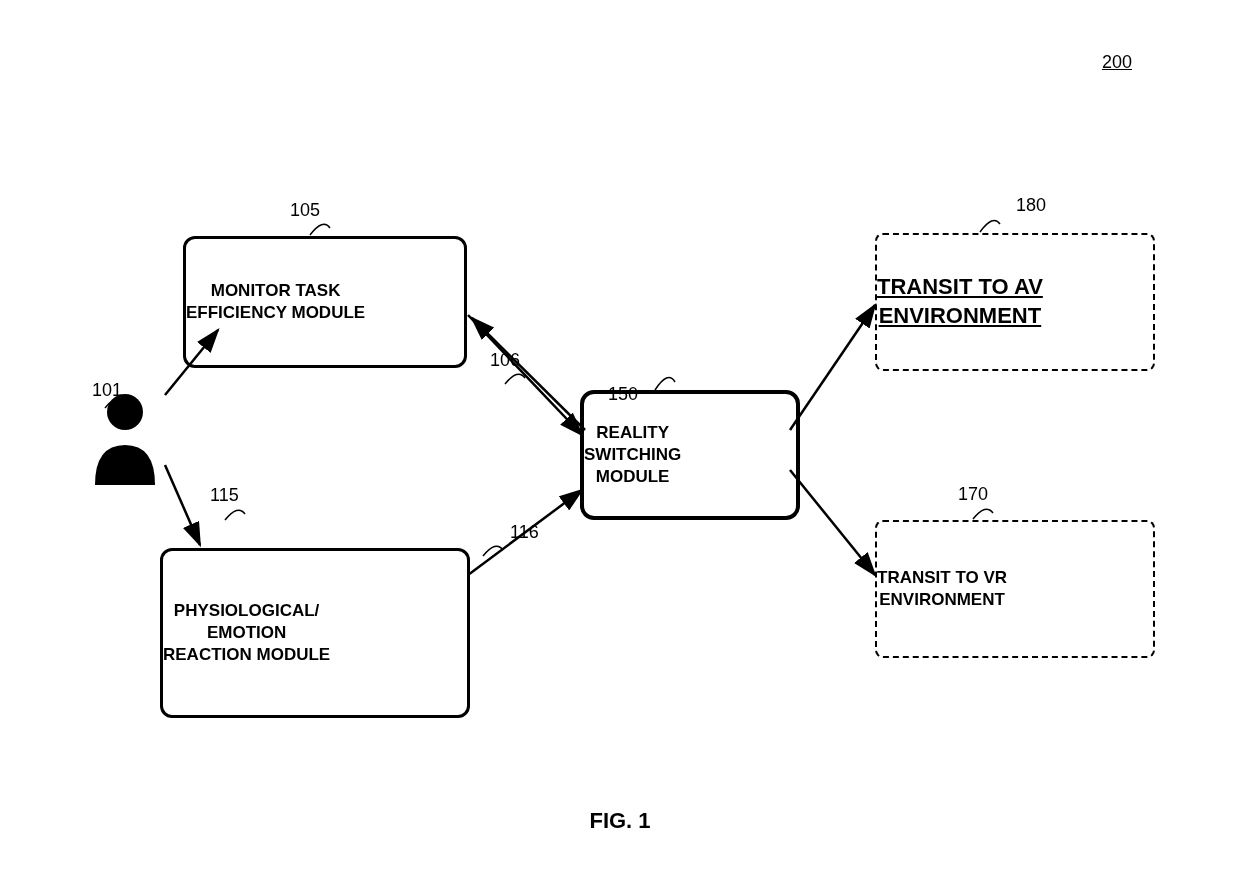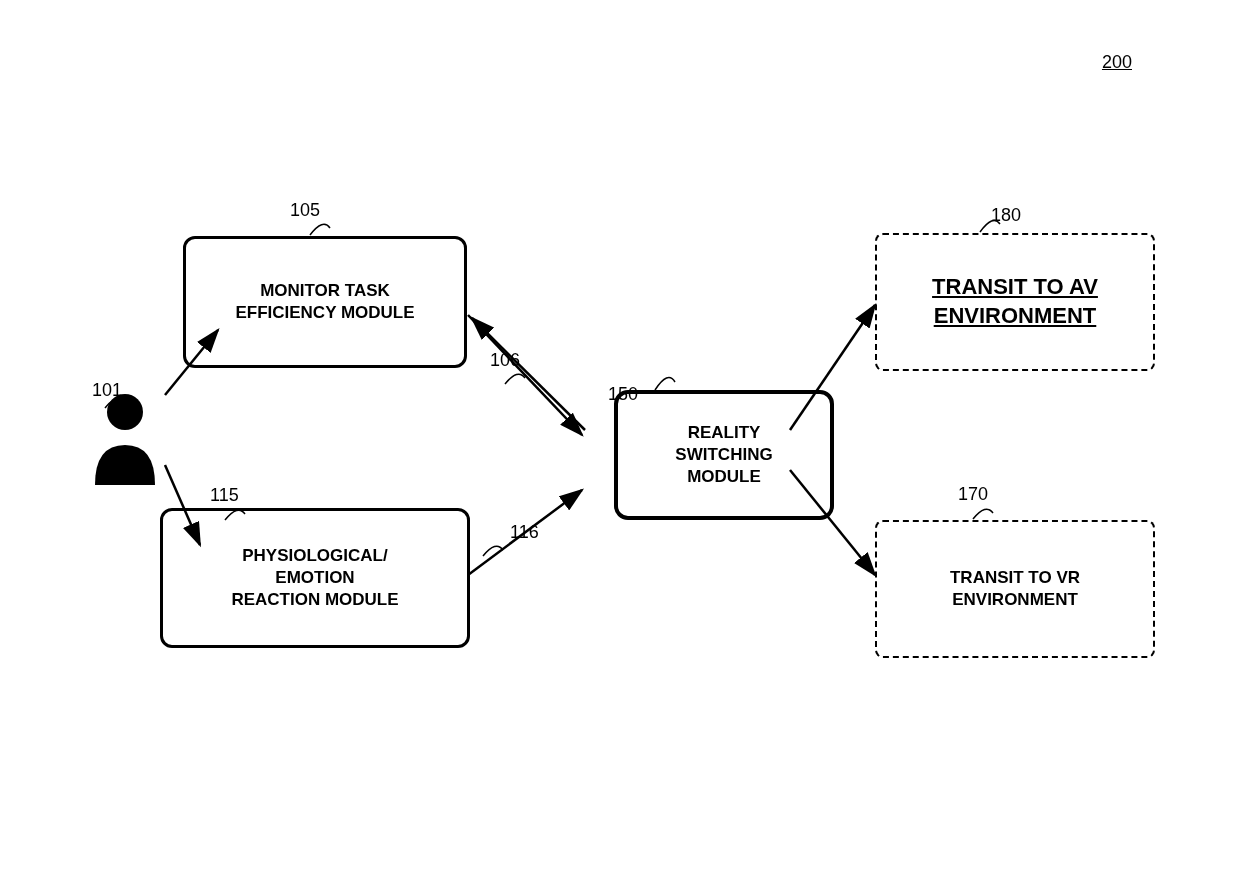--- a/index.html
+++ b/index.html
@@ -161,7 +161,7 @@
 ENVIRONMENT</span>
   </div>
 
-  <span class="ref-number" style="left: 991px; top: 195px; margin-top: 10px;">180</span>
+  <span class="ref-number" style="left: 1016px; top: 195px;">180</span>
   <svg style="position:absolute; left:975px; top:206px; width:30px; height:30px;">
     <path d="M5,26 Q18,8 25,18" stroke="#000" stroke-width="1.5" fill="none"></path>
   </svg>

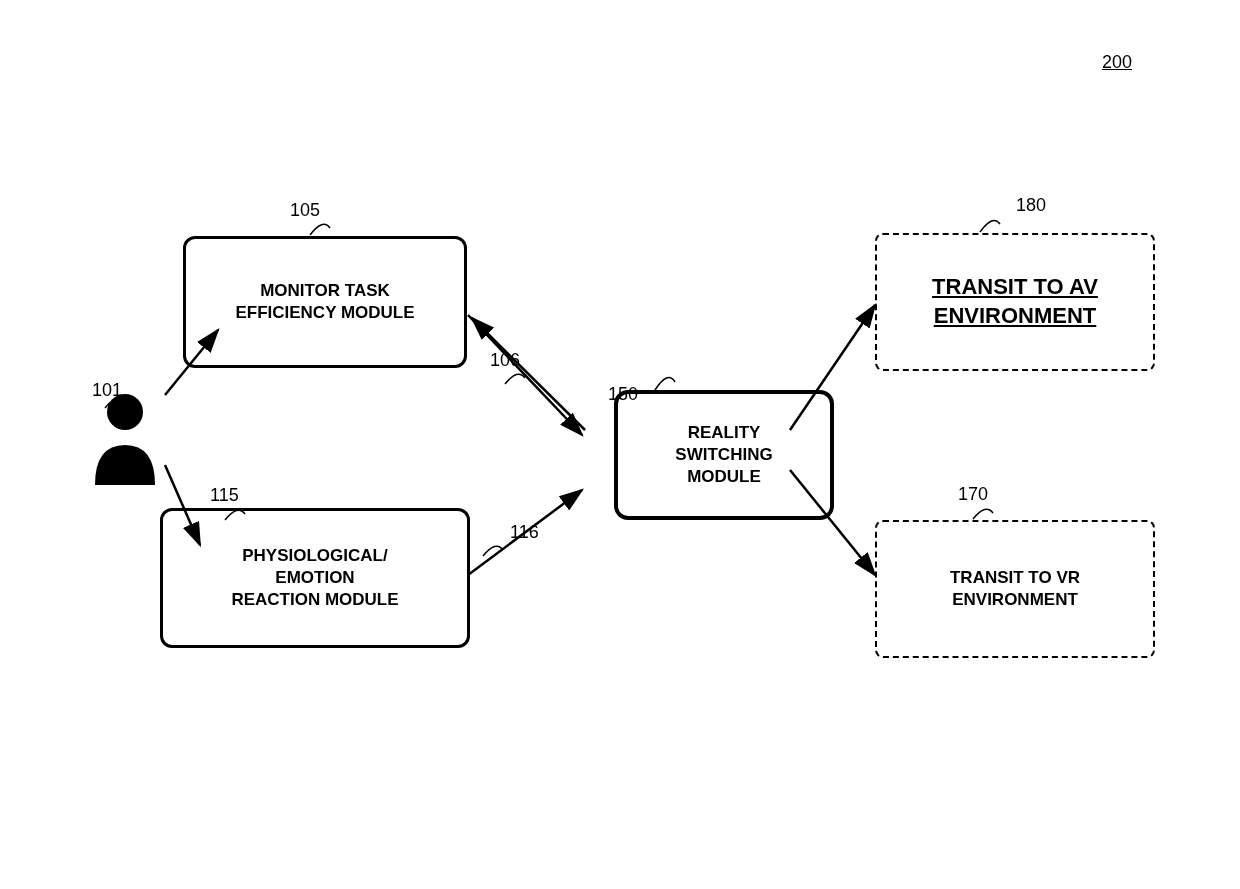--- a/index.html
+++ b/index.html
@@ -31,7 +31,6 @@
       position: absolute;
       display: flex;
       align-items: center;
-      justify-content: center;
       text-align: center;
       font-size: 16px;
       font-weight: bold;

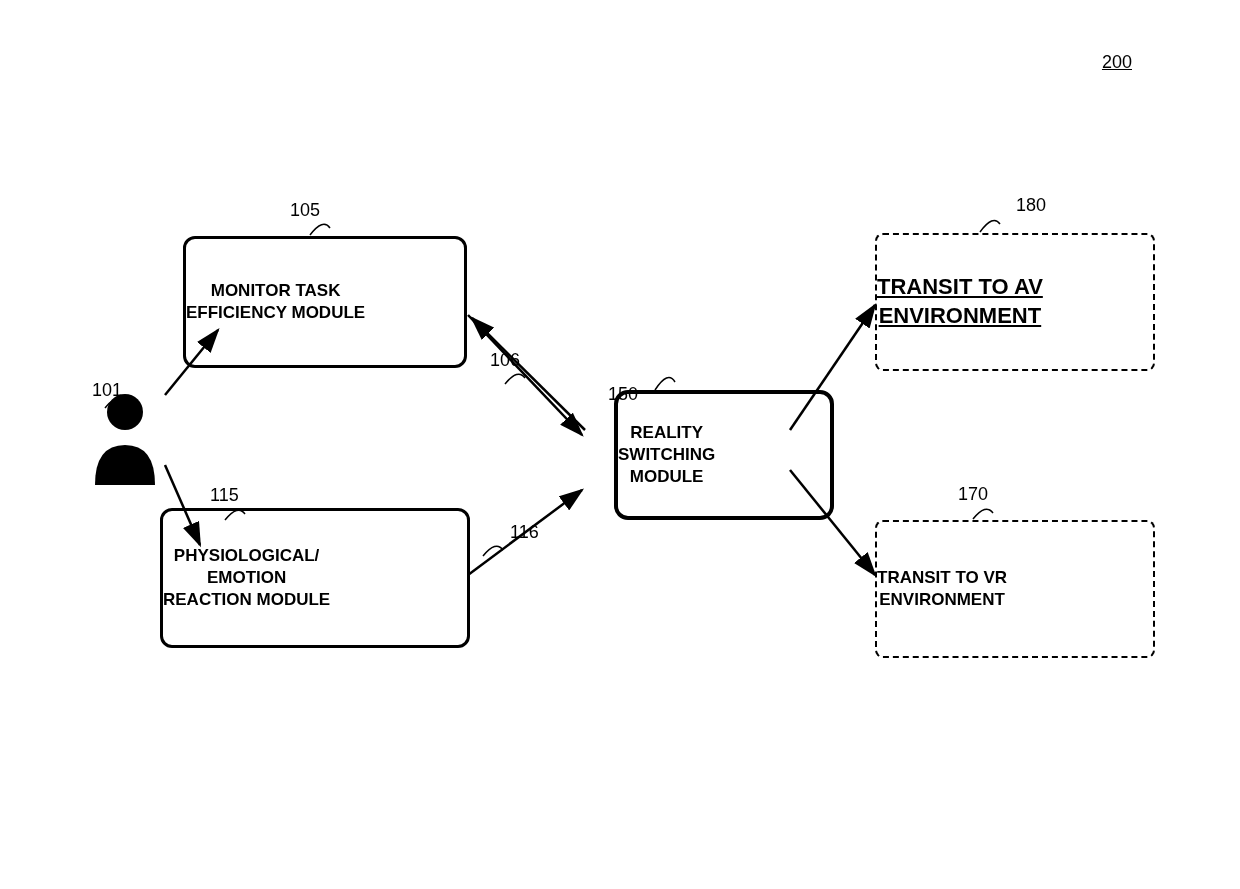--- a/index.html
+++ b/index.html
@@ -144,7 +144,7 @@
     <path d="M5,24 Q18,8 25,18" stroke="#000" stroke-width="1.5" fill="none"></path>
   </svg>
 
-  <div class="box box-solid" style="left: 580px; top: 390px; width: 220px; height: 130px; border-width: 4px; border-radius: 14px; margin-left: 34px;">
+  <div class="box box-solid" style="left: 580px; top: 390px; width: 220px; height: 130px; border-width: 4px; border-radius: 14px;">
     <span style="white-space: pre-line; font-size: 17px; font-weight: bold;">REALITY
 SWITCHING
 MODULE</span>

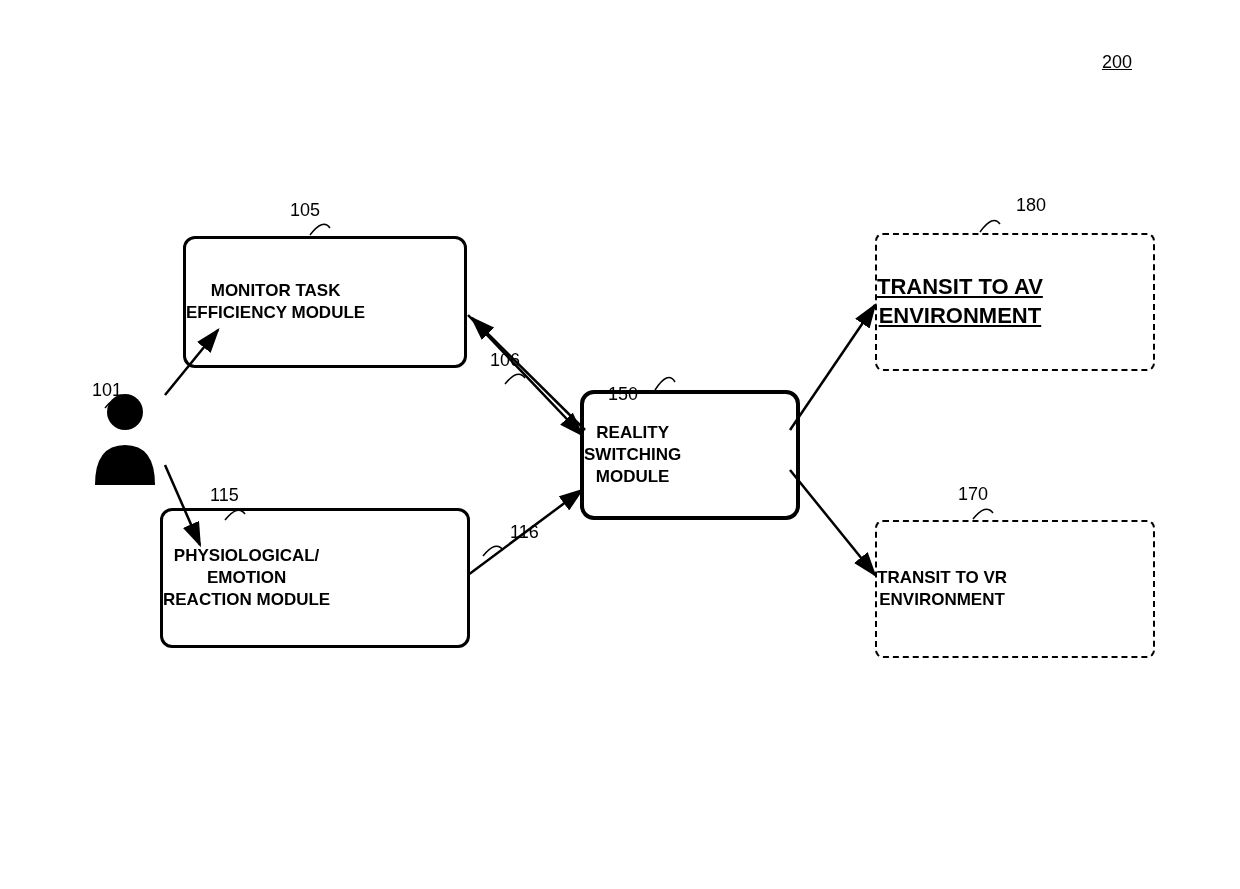--- a/index.html
+++ b/index.html
@@ -123,7 +123,7 @@
     <path d="M5,25 Q18,8 25,18" stroke="#000" stroke-width="1.5" fill="none"></path>
   </svg>
 
-  <div class="box box-solid" style="left: 160px; top: 508px; width: 310px; height: 140px;">
+  <div class="box box-solid" style="left: 160px; top: 548px; width: 310px; height: 170px;">
     <span style="white-space: pre-line; font-size: 17px; font-weight: bold;">PHYSIOLOGICAL/
 EMOTION
 REACTION MODULE</span>

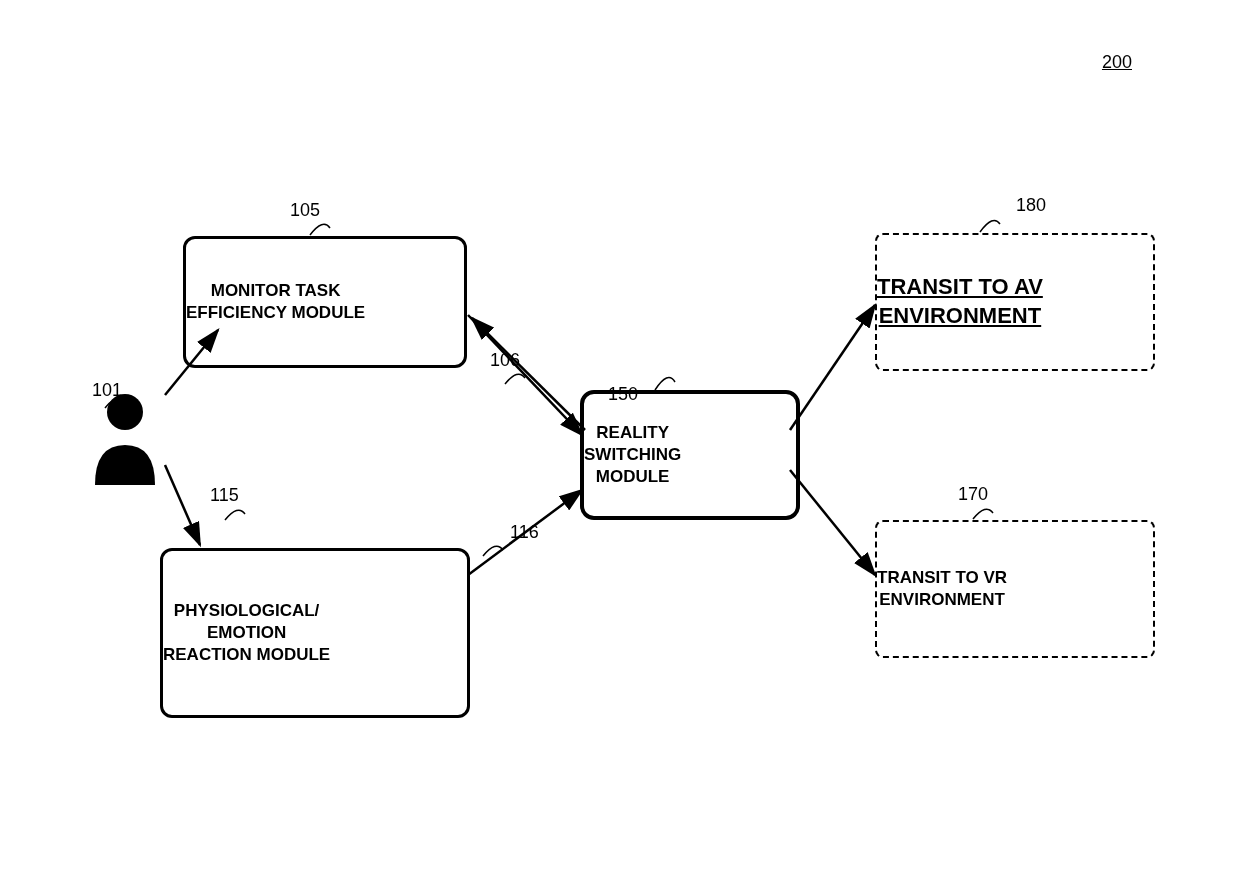--- a/index.html
+++ b/index.html
@@ -175,6 +175,7 @@
     <path d="M5,24 Q18,8 25,18" stroke="#000" stroke-width="1.5" fill="none"></path>
   </svg>
 
+  <div class="fig-label" style="bottom: 55px; left: 0; right: 0;">FIG. 1</div>
 
 </div>
 

